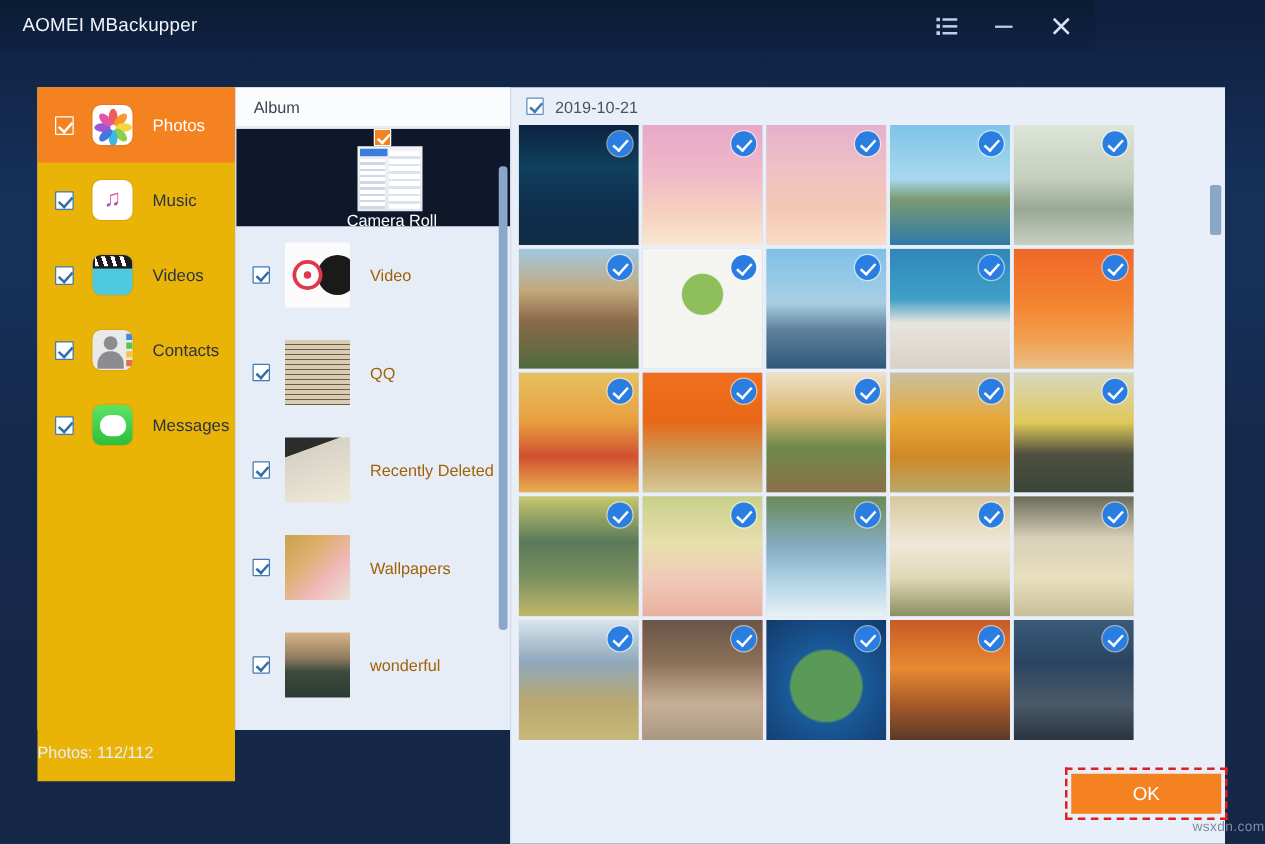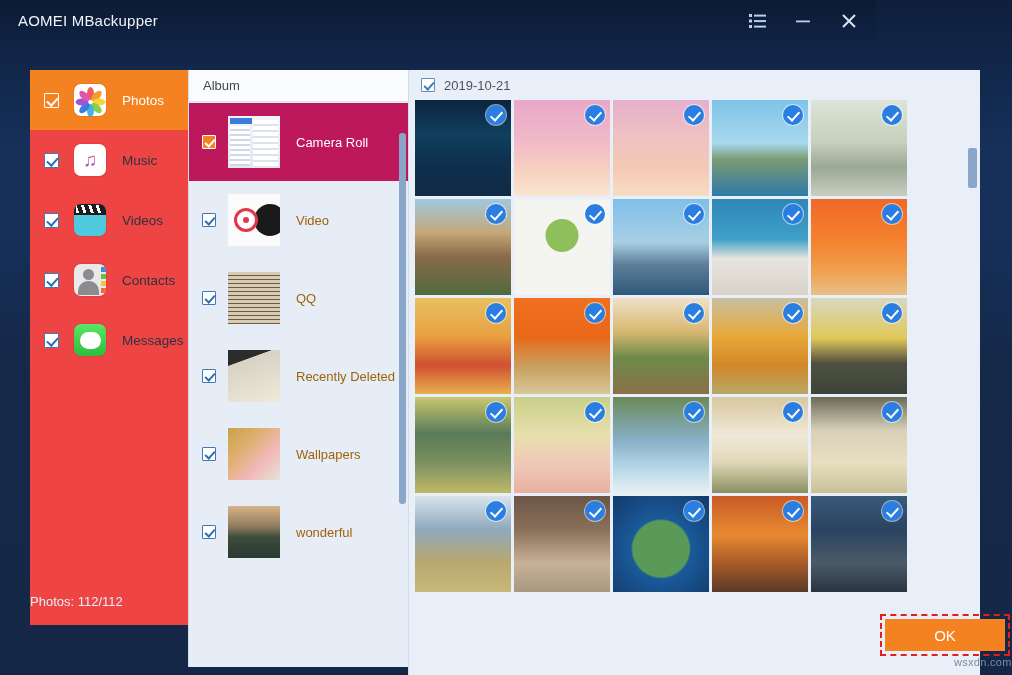--- a/index.html
+++ b/index.html
@@ -127,7 +127,7 @@
 
   
   .albums {
-    width: 220px; flex: 0 0 220px; height: 597px;
+    width: 220px; flex: 0 0 220px; height: 514px;
     background: #e6edf7; position: relative;
     border-left: 1px solid #d2dcea;
   }

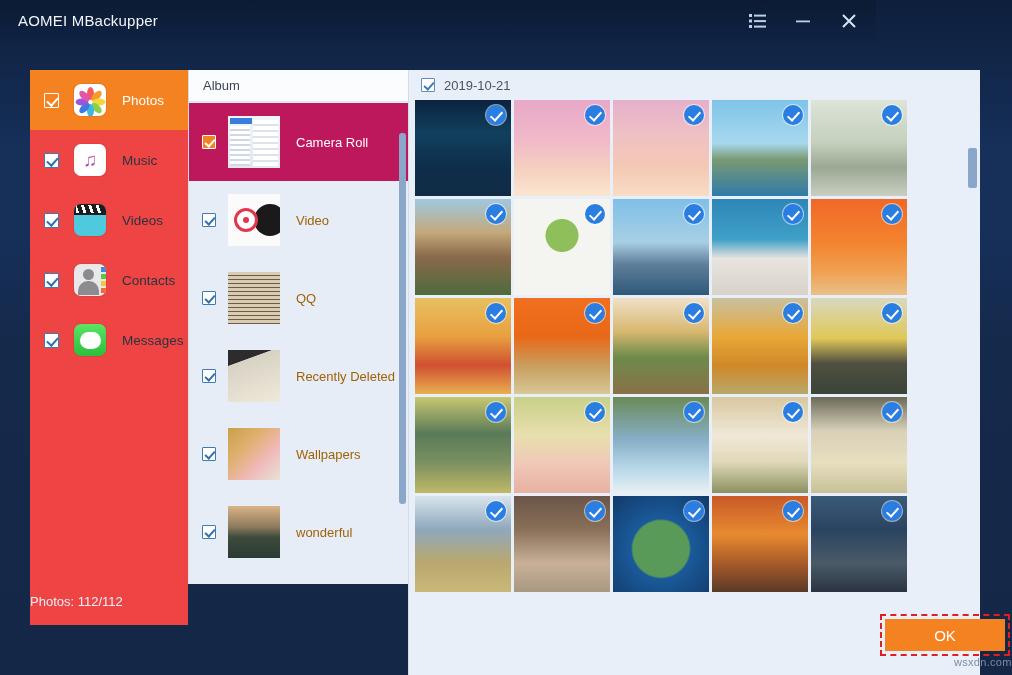--- a/index.html
+++ b/index.html
@@ -48,7 +48,7 @@
   
   .sidebar {
     width: 158px; height: 555px;
-    background: #ef4444;
+    background: #eab308;
     position: relative;
     flex: 0 0 158px;
   }

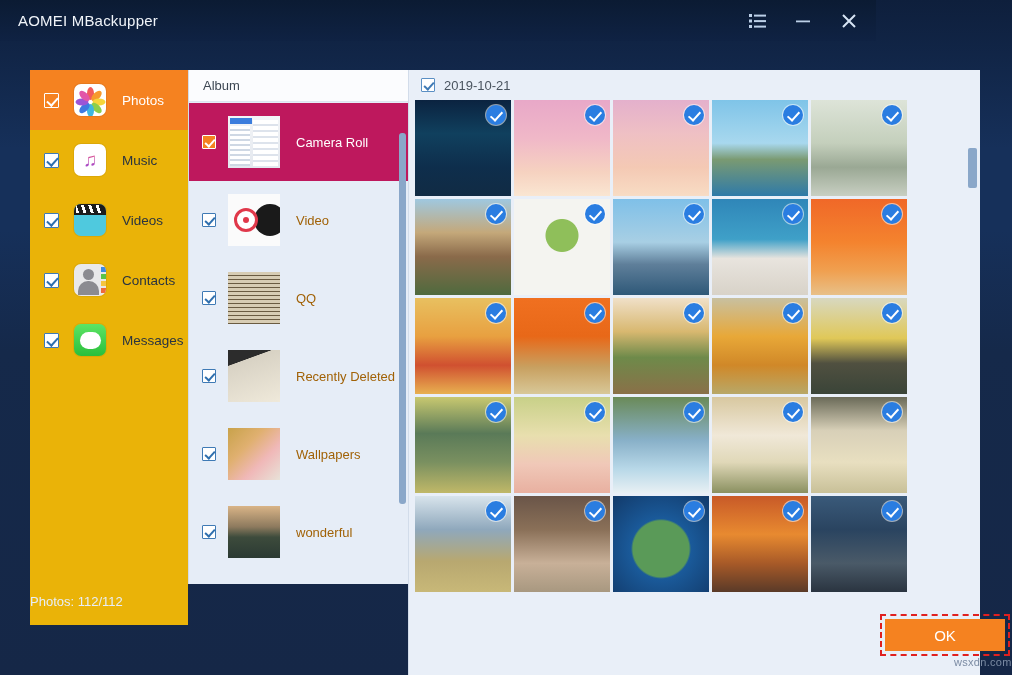--- a/index.html
+++ b/index.html
@@ -144,7 +144,7 @@
     height: 78px; display: flex; align-items: center; padding-left: 13px;
     cursor: pointer;
   }
-  .album-item.active { background: #be185d; }
+  .album-item.active { background: #0f172a; flex-direction: column; }
   .al-chk {
     width: 14px; height: 14px; flex: 0 0 14px;
     border: 1.4px solid #3f7ab5; background: #ffffff; position: relative; border-radius: 1px;

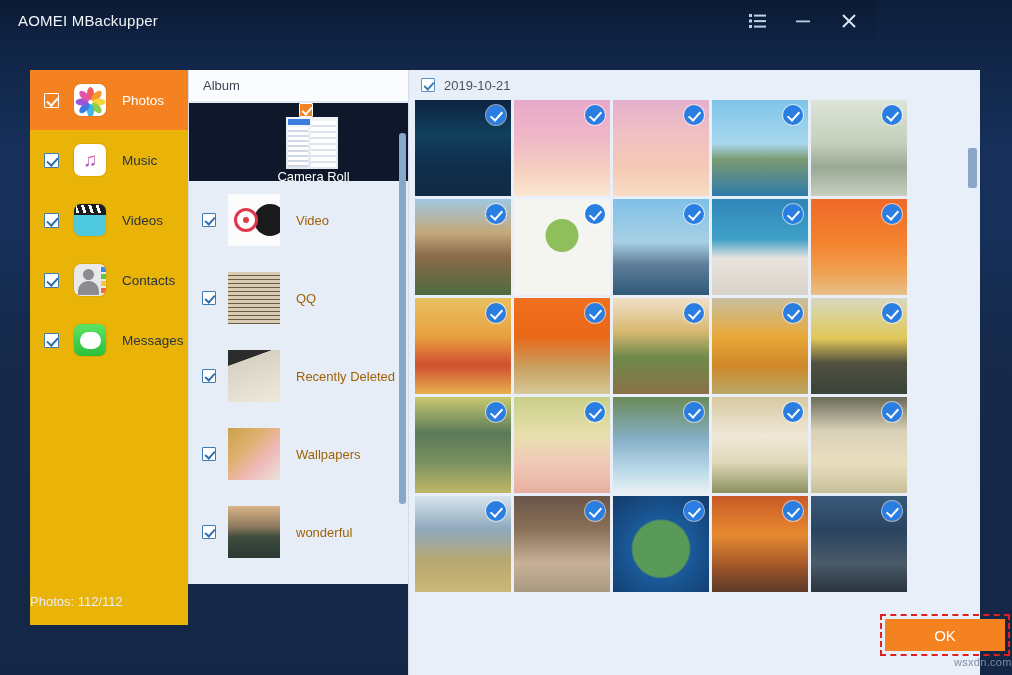--- a/index.html
+++ b/index.html
@@ -224,7 +224,7 @@
 
   
   .ok-wrap {
-    position: absolute; left: 880px; top: 614px;
+    position: absolute; left: 852px; top: 614px;
     width: 130px; height: 42px;
     border: 2px dashed #e02020;
     padding: 3px;

